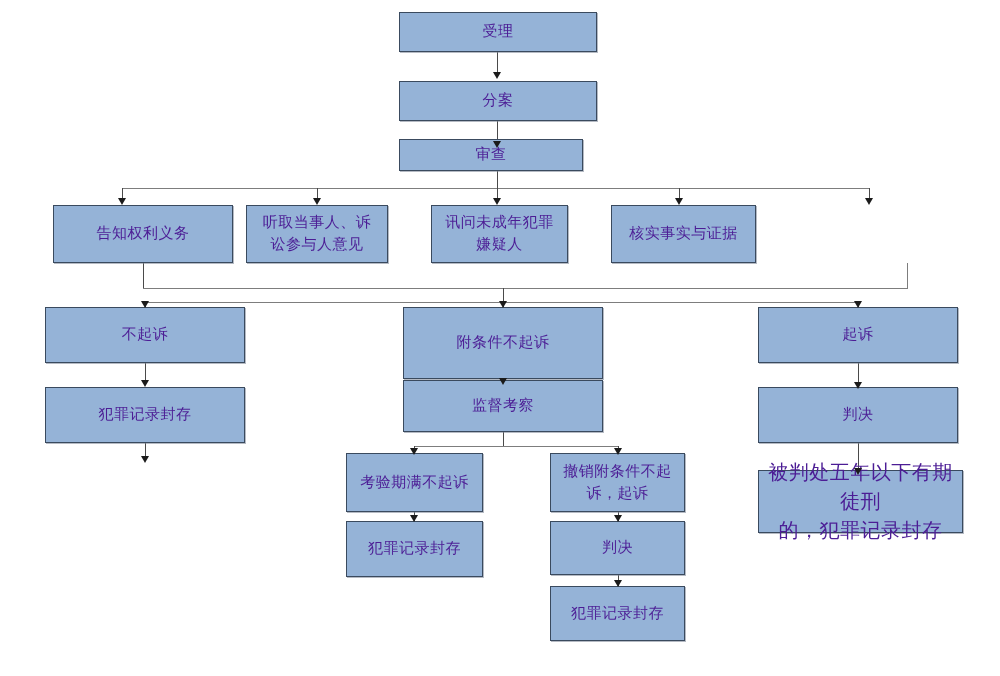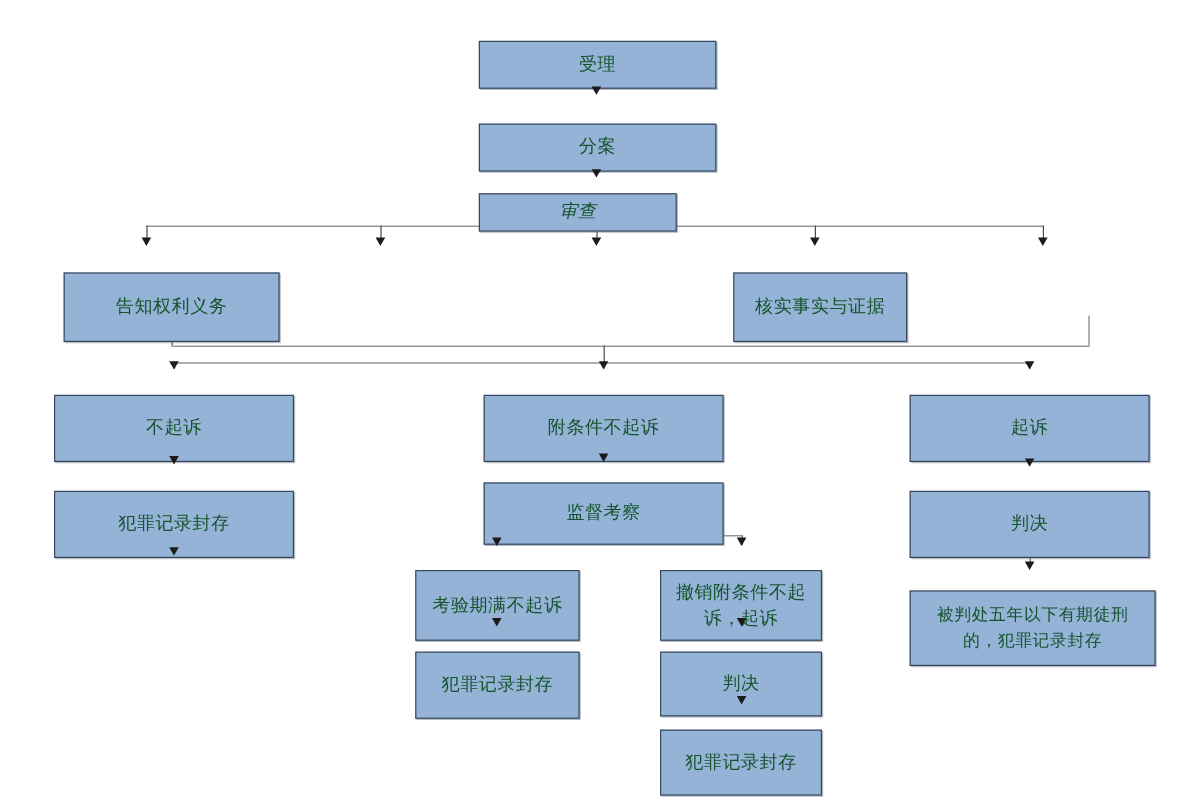--- a/index.html
+++ b/index.html
@@ -26,13 +26,12 @@
     align-items: center;
     justify-content: center;
     text-align: center;
-    color: #14532d;
+    color: #4c1d95;
     font-size: 15px;
     line-height: 1.45;
     letter-spacing: 0.5px;
     padding: 2px 6px;
     z-index: 2;
-    margin-top: 22px;
   }
   .node .lbl {
     display: block;

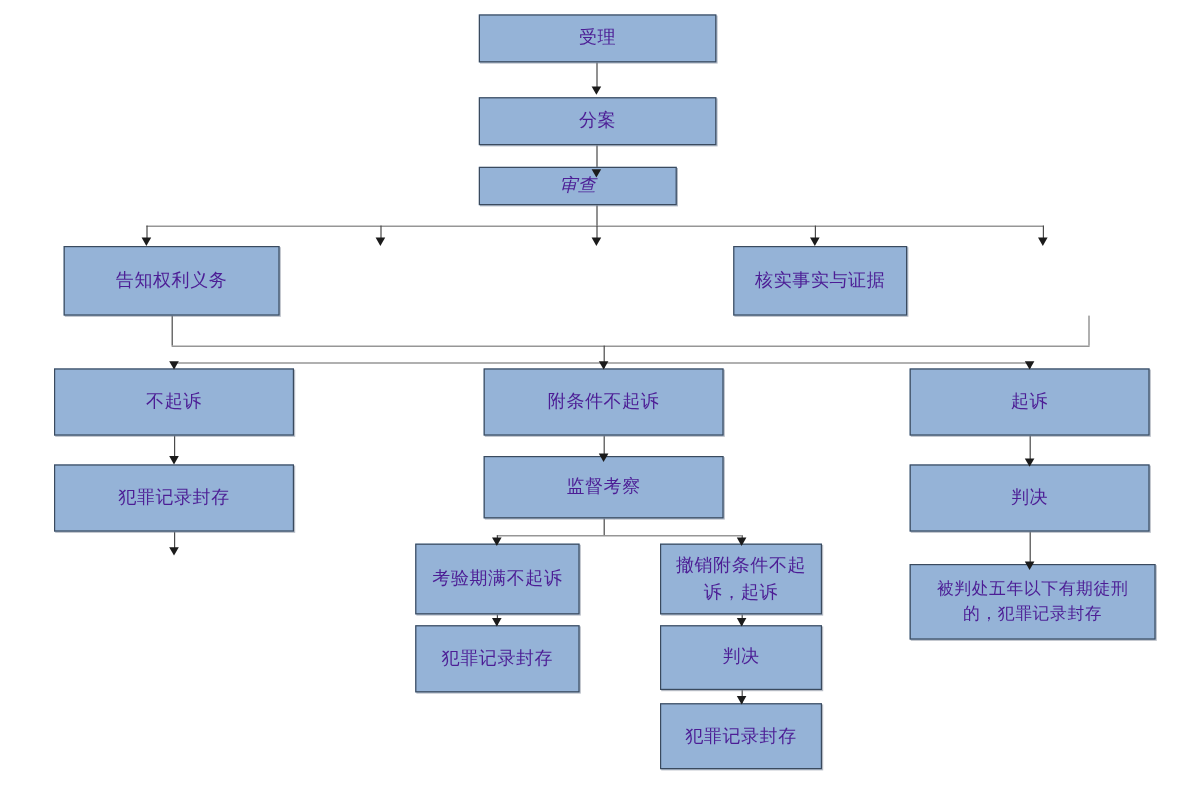--- a/index.html
+++ b/index.html
@@ -142,7 +142,7 @@
     <span class="lbl">分案</span>
   </div>
 
-  <div class="node" style="left:399px; top:139px; width:165px; height:32px;font-style:italic;">
+  <div class="node" style="left:399px; top:139px; width:184px; height:32px;">
     <span class="lbl">审查</span>
   </div>
 

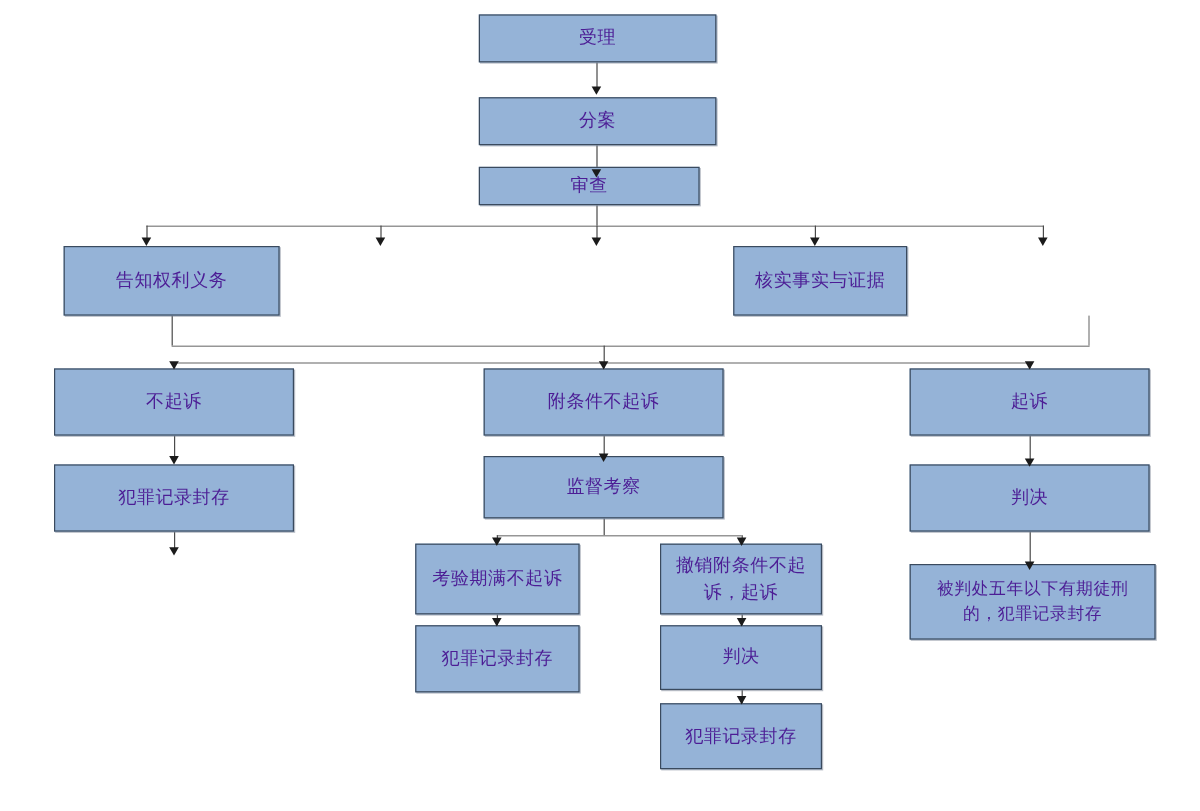--- a/index.html
+++ b/index.html
@@ -150,6 +150,10 @@
     <span class="lbl">告知权利义务</span>
   </div>
 
+  <div class="node" style="left:246px; top:205px; width:142px; height:58px;">
+    <span class="lbl">听取当事人、诉
+讼参与人意见</span>
+  </div>
 
 
   <div class="node" style="left:611px; top:205px; width:145px; height:58px;">

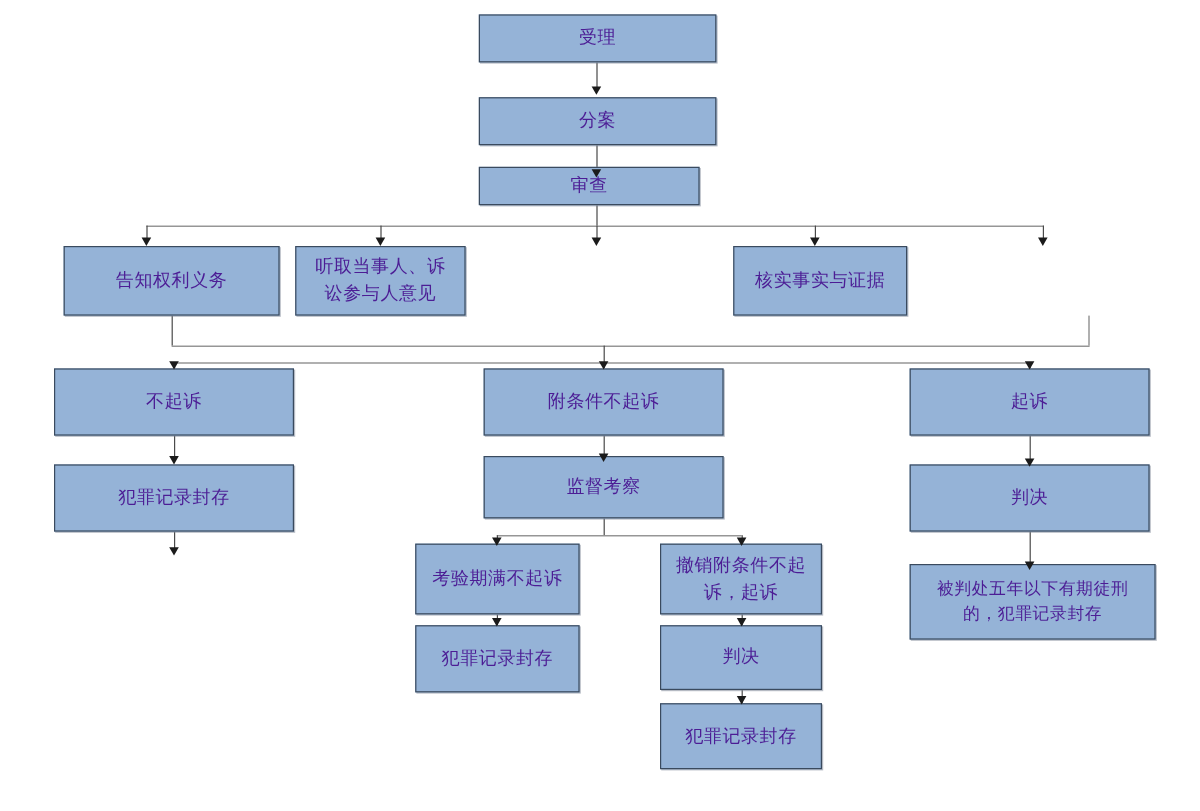--- a/index.html
+++ b/index.html
@@ -155,6 +155,10 @@
 讼参与人意见</span>
   </div>
 
+  <div class="node" style="left:431px; top:205px; width:137px; height:58px;">
+    <span class="lbl">讯问未成年犯罪
+嫌疑人</span>
+  </div>
 
   <div class="node" style="left:611px; top:205px; width:145px; height:58px;">
     <span class="lbl">核实事实与证据</span>

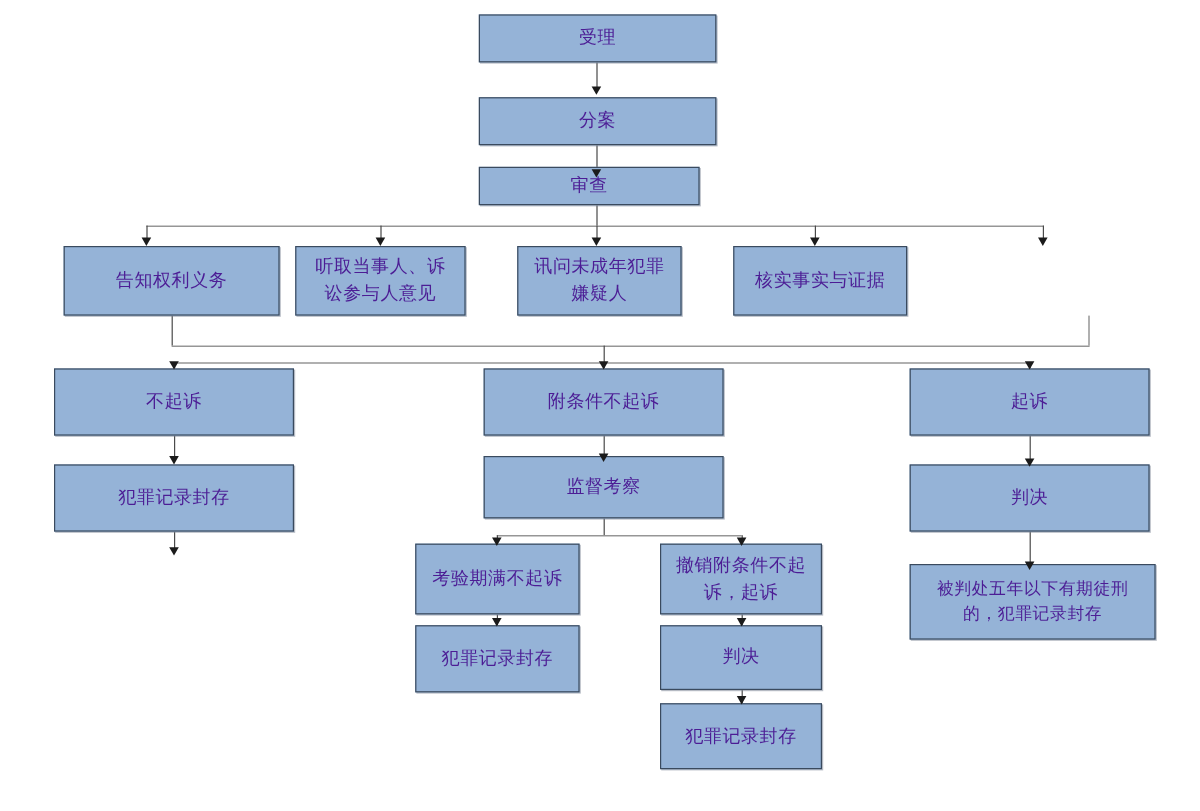--- a/index.html
+++ b/index.html
@@ -169,7 +169,7 @@
     <span class="lbl">不起诉</span>
   </div>
 
-  <div class="node" style="left:403px; top:307px; width:200px; height:56px;">
+  <div class="node" style="left:403px; top:307px; width:200px; height:72px;">
     <span class="lbl">附条件不起诉</span>
   </div>
 

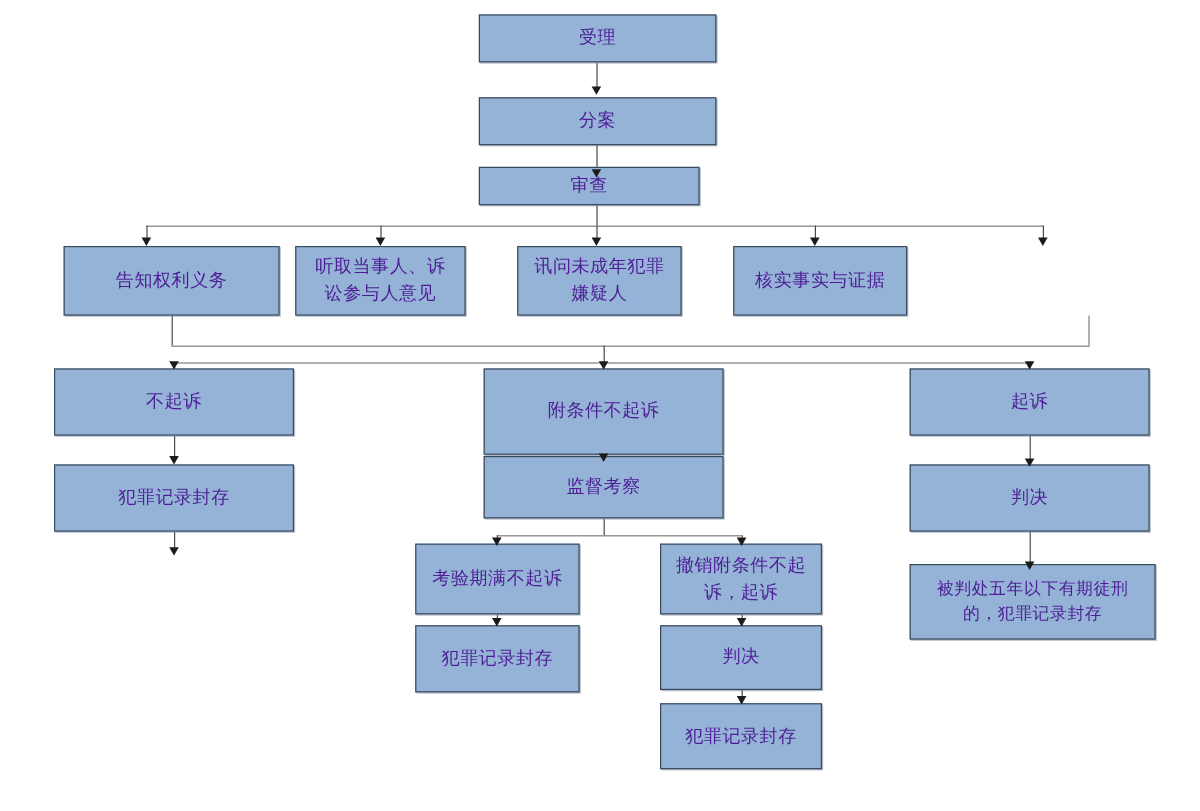--- a/index.html
+++ b/index.html
@@ -199,7 +199,7 @@
 诉，起诉</span>
   </div>
 
-  <div class="node" style="left:758px; top:470px; width:205px; height:63px; font-size:14px;">
+  <div class="node" style="left:758px; top:470px; width:205px; height:63px; font-size:20px;">
     <span class="lbl">被判处五年以下有期徒刑
 的，犯罪记录封存</span>
   </div>

